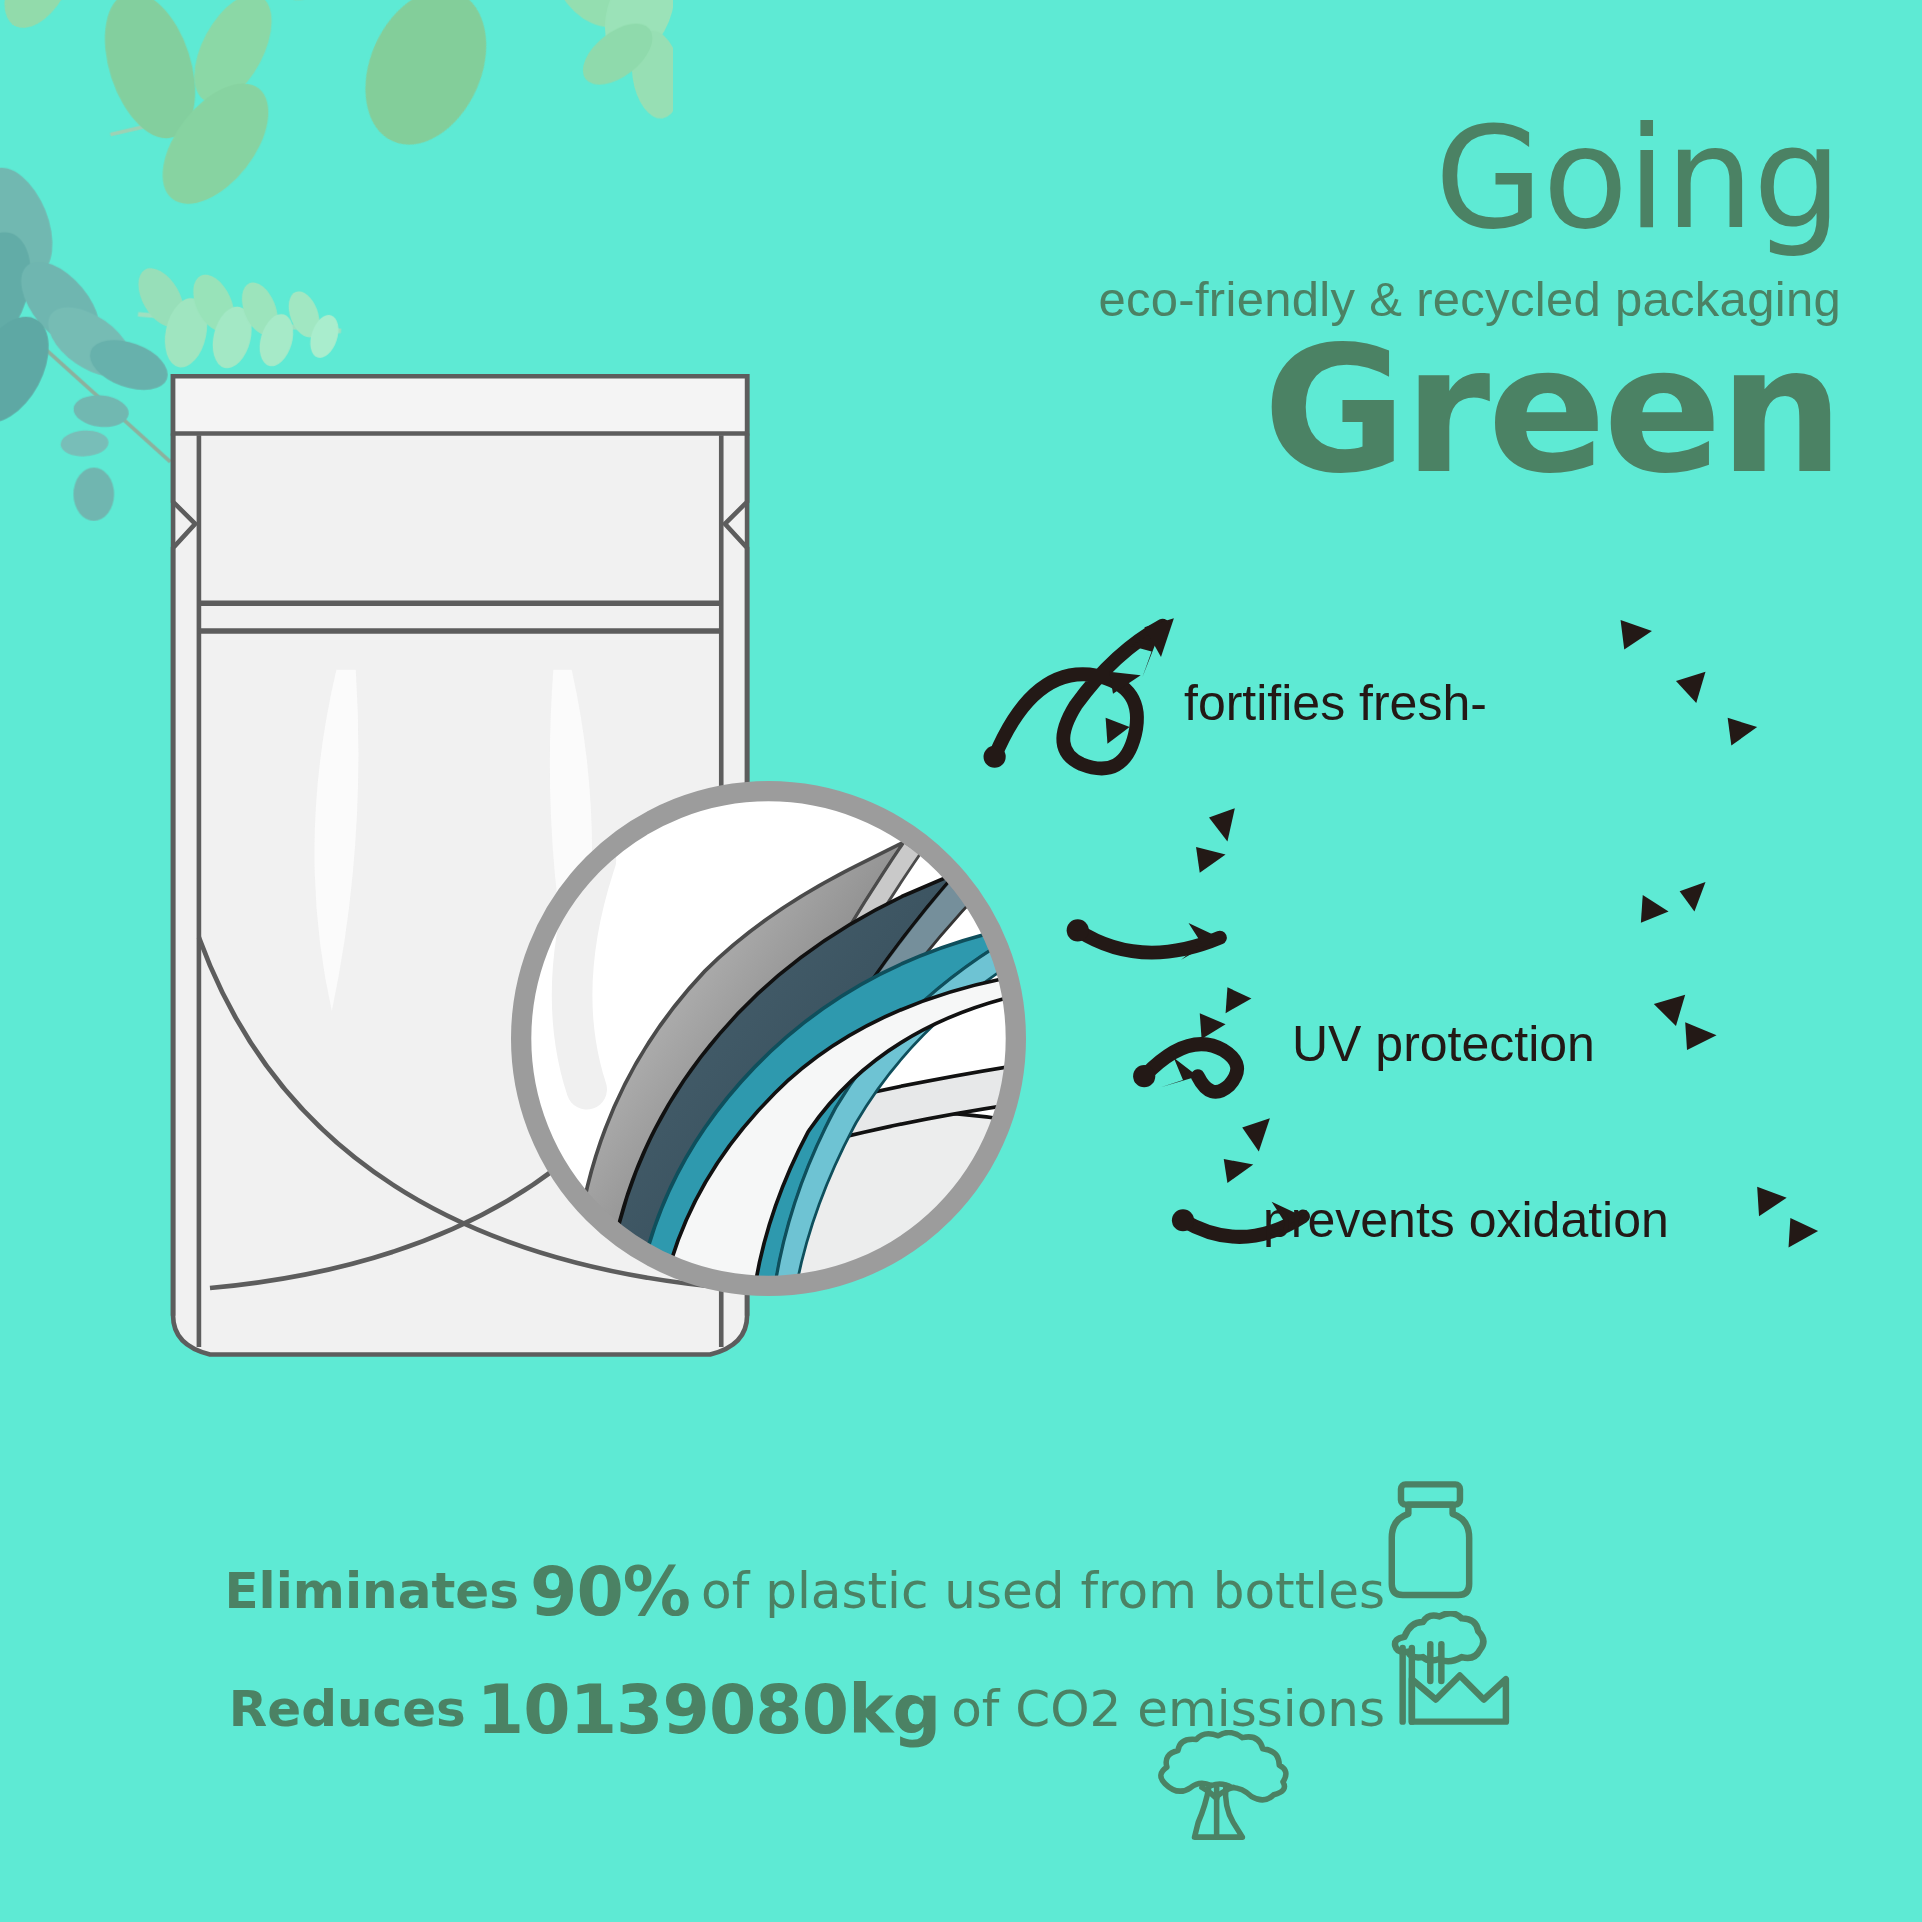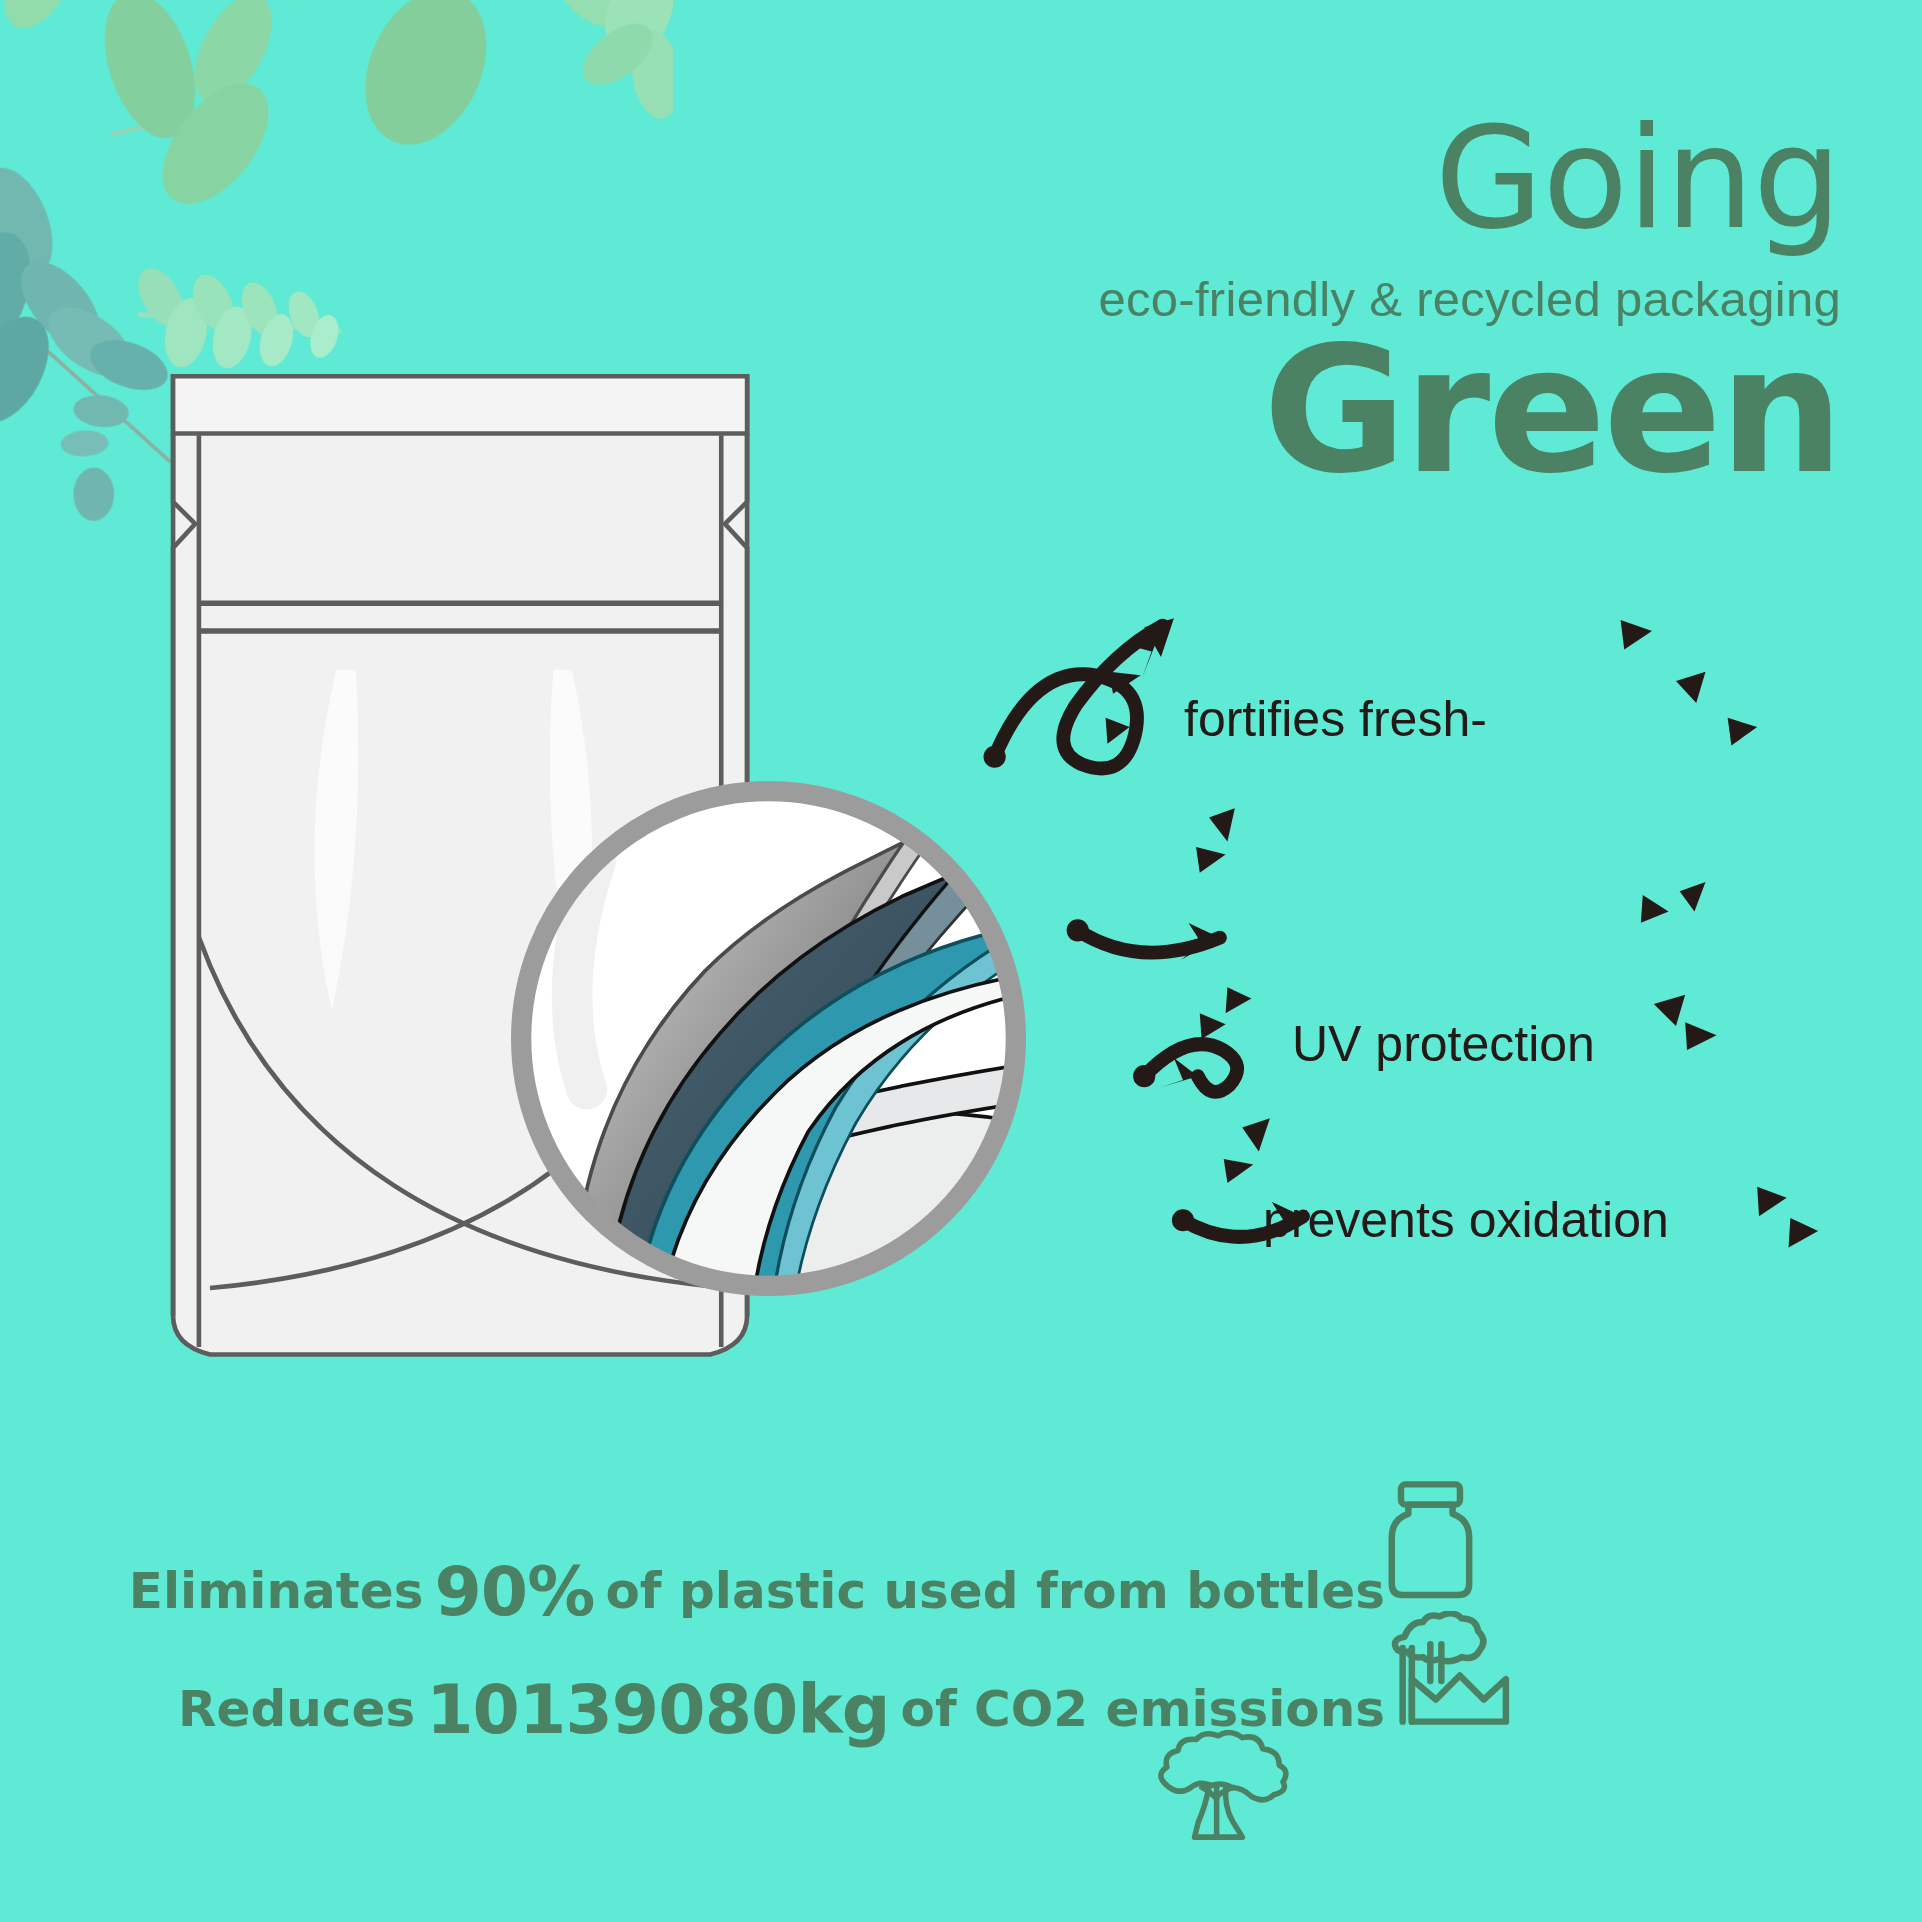--- a/index.html
+++ b/index.html
@@ -75,7 +75,7 @@
     white-space: nowrap;
     font-family: "Liberation Sans", sans-serif;
   }
-  #feature-0 { left: 1184px; top: 674px; margin-top: 16px; }
+  #feature-0 { left: 1184px; top: 674px; }
   #feature-1 { left: 1248px; top: 840px; }
   #feature-2 { left: 1292px; top: 1015px; }
   #feature-3 { left: 1263px; top: 1191px; }

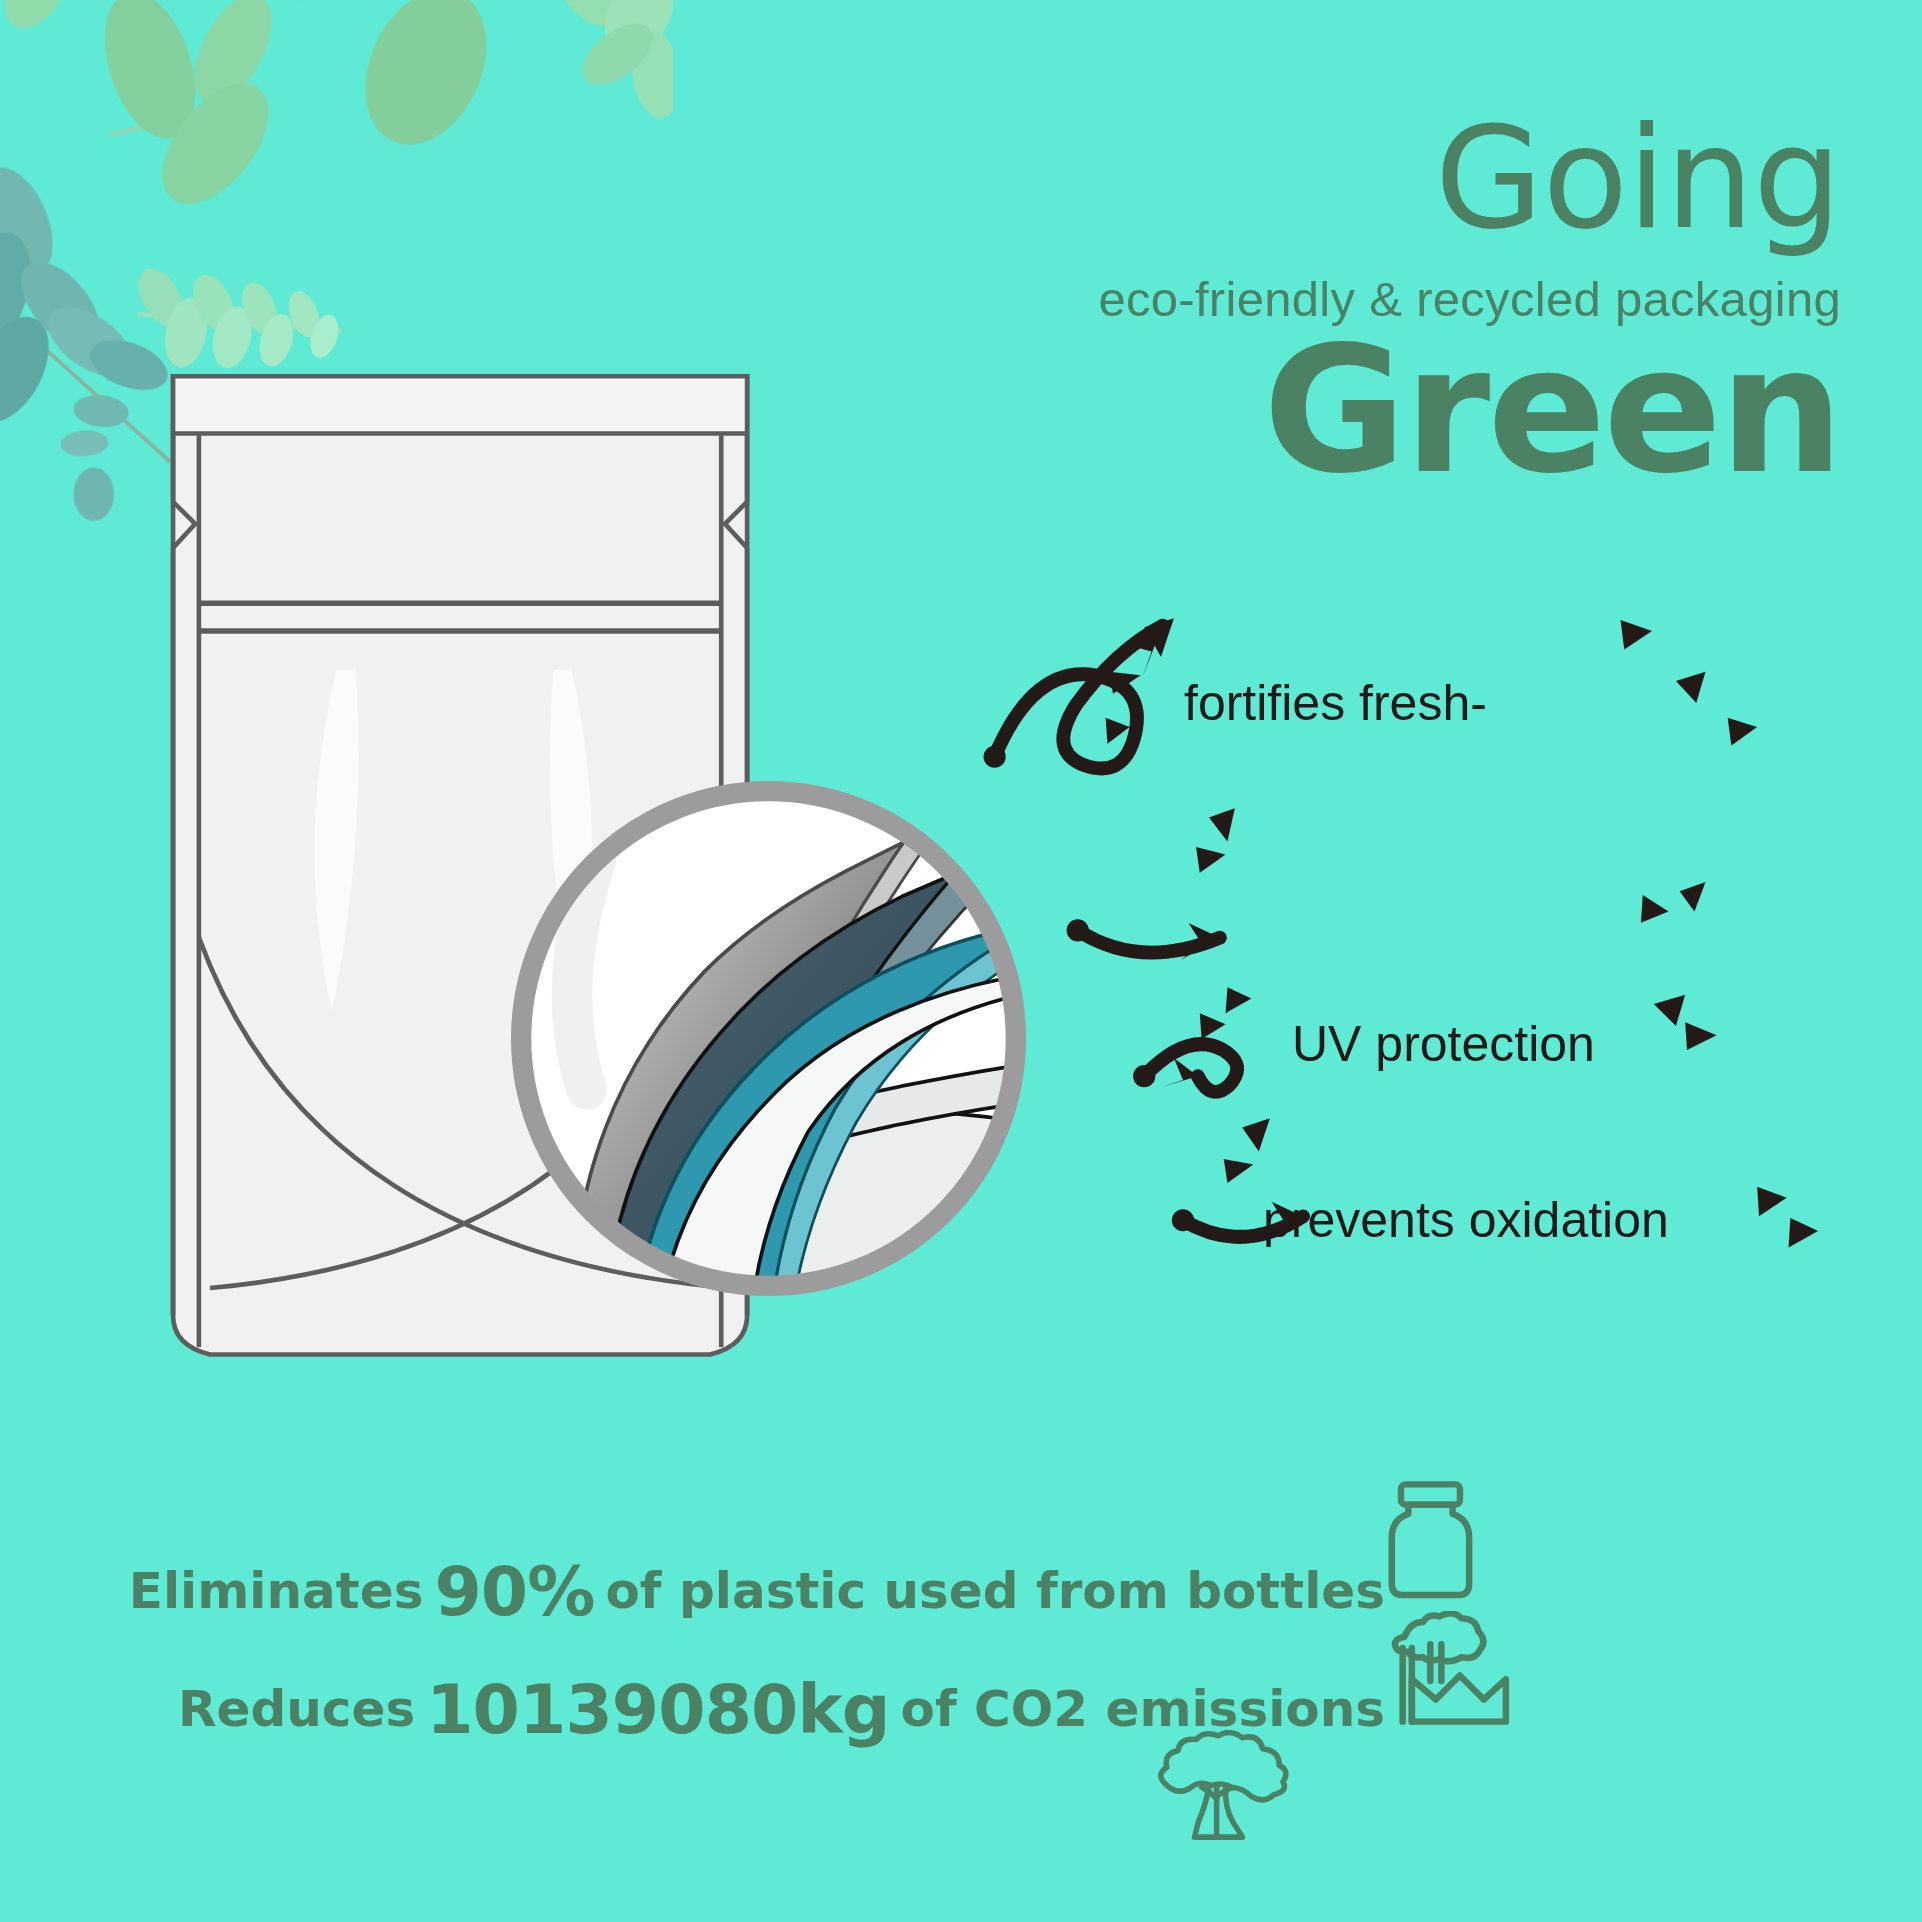--- a/index.html
+++ b/index.html
@@ -120,7 +120,7 @@
     letter-spacing: -0.9px;
     padding: 0 11px;
   }
-  .stat-post { font-weight: 700; }
+  .stat-post { font-weight: 400; }
 
   .stat-icon { position: absolute; }
   #icon-bottle  { left: 1377px; top: 1477px; }

